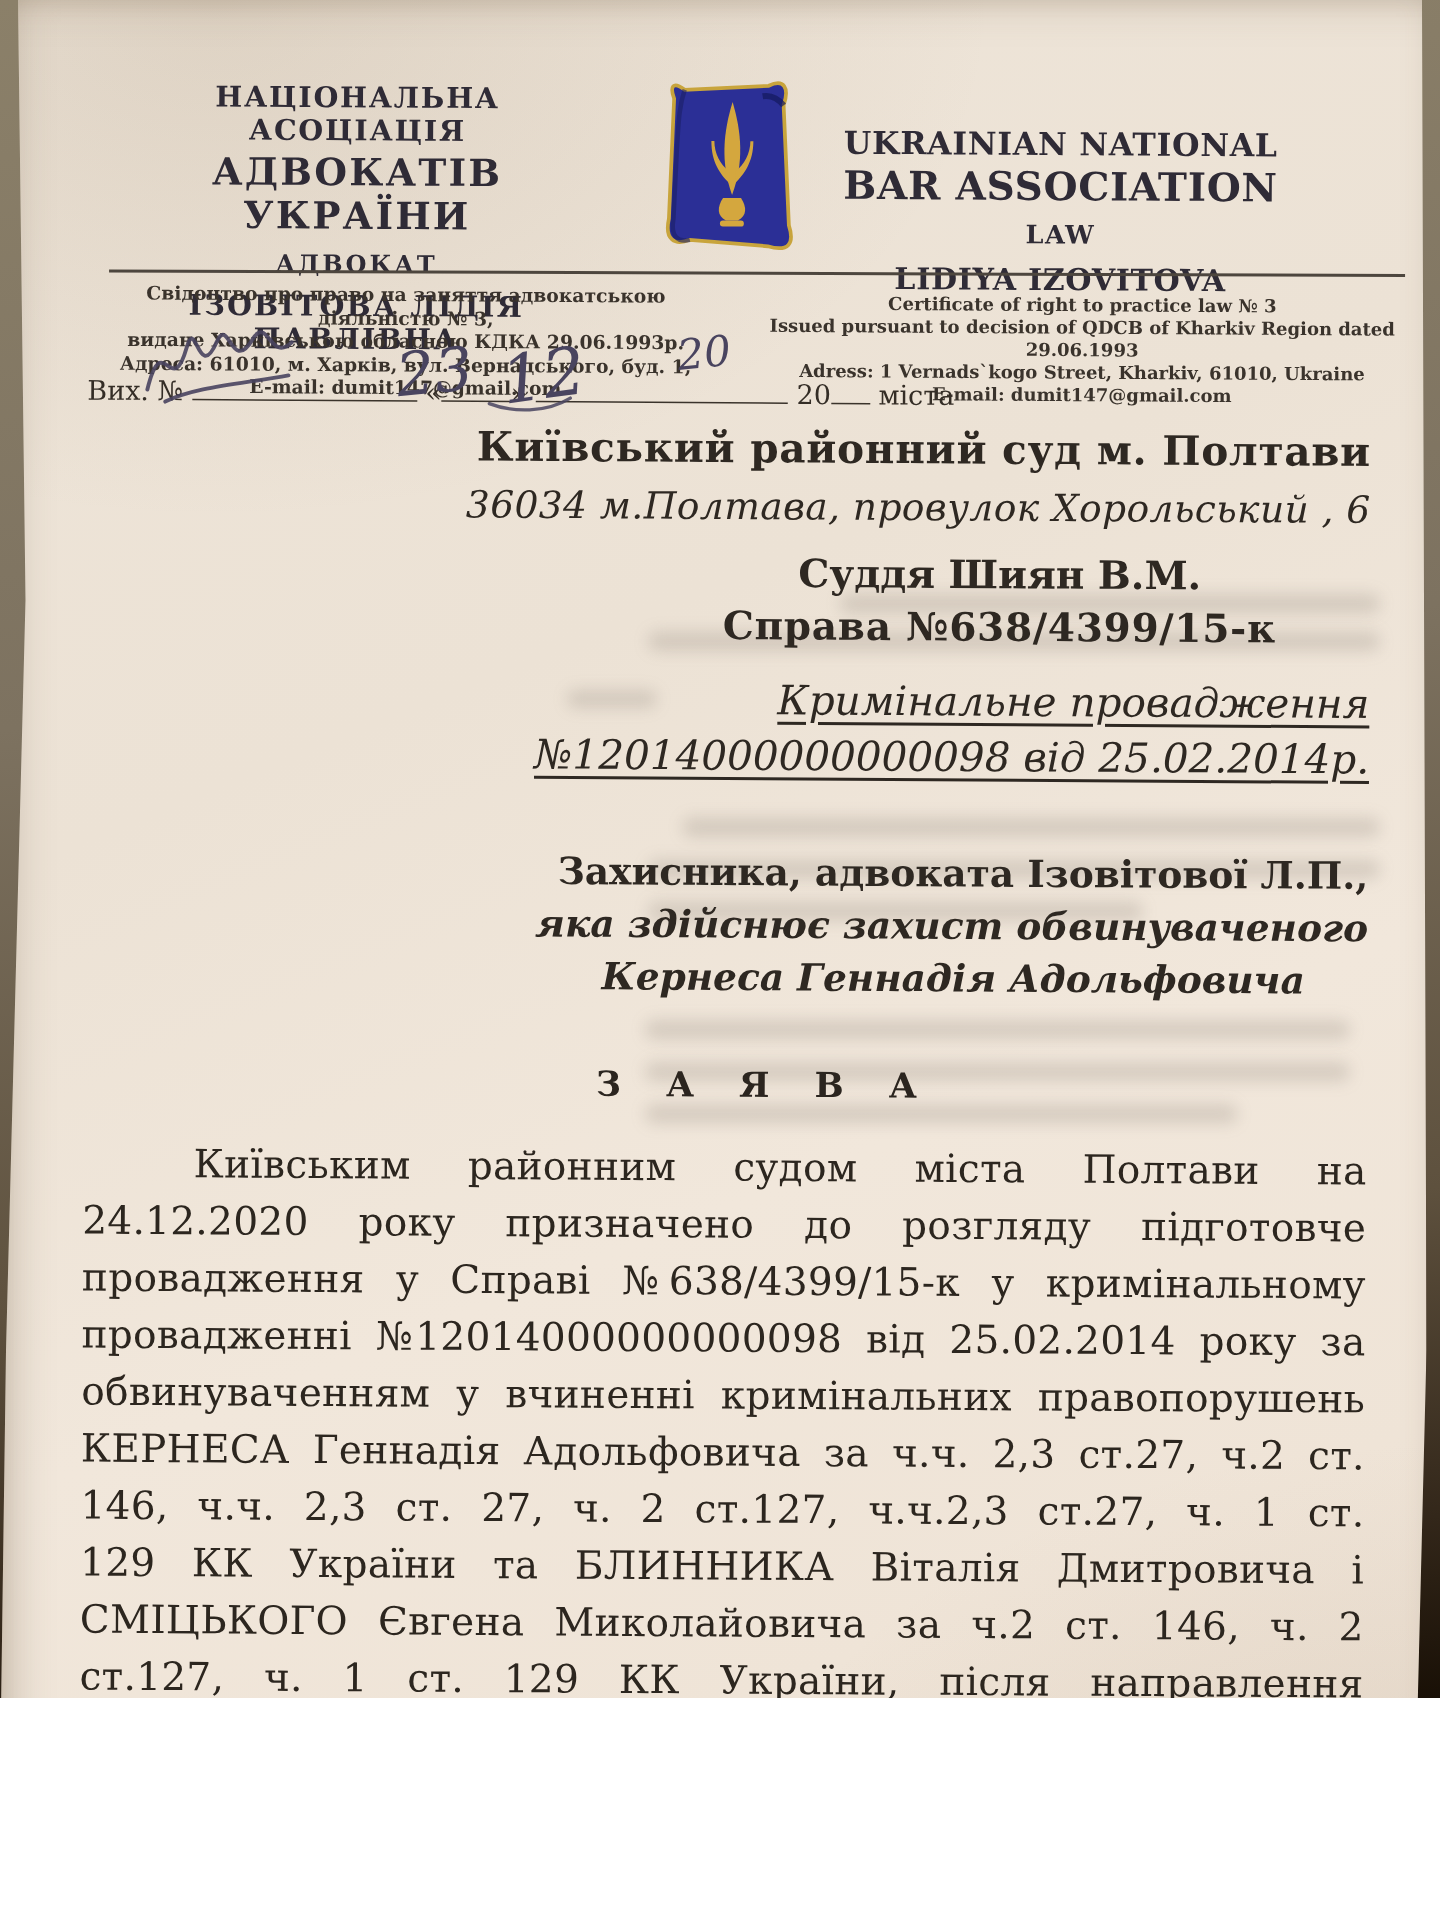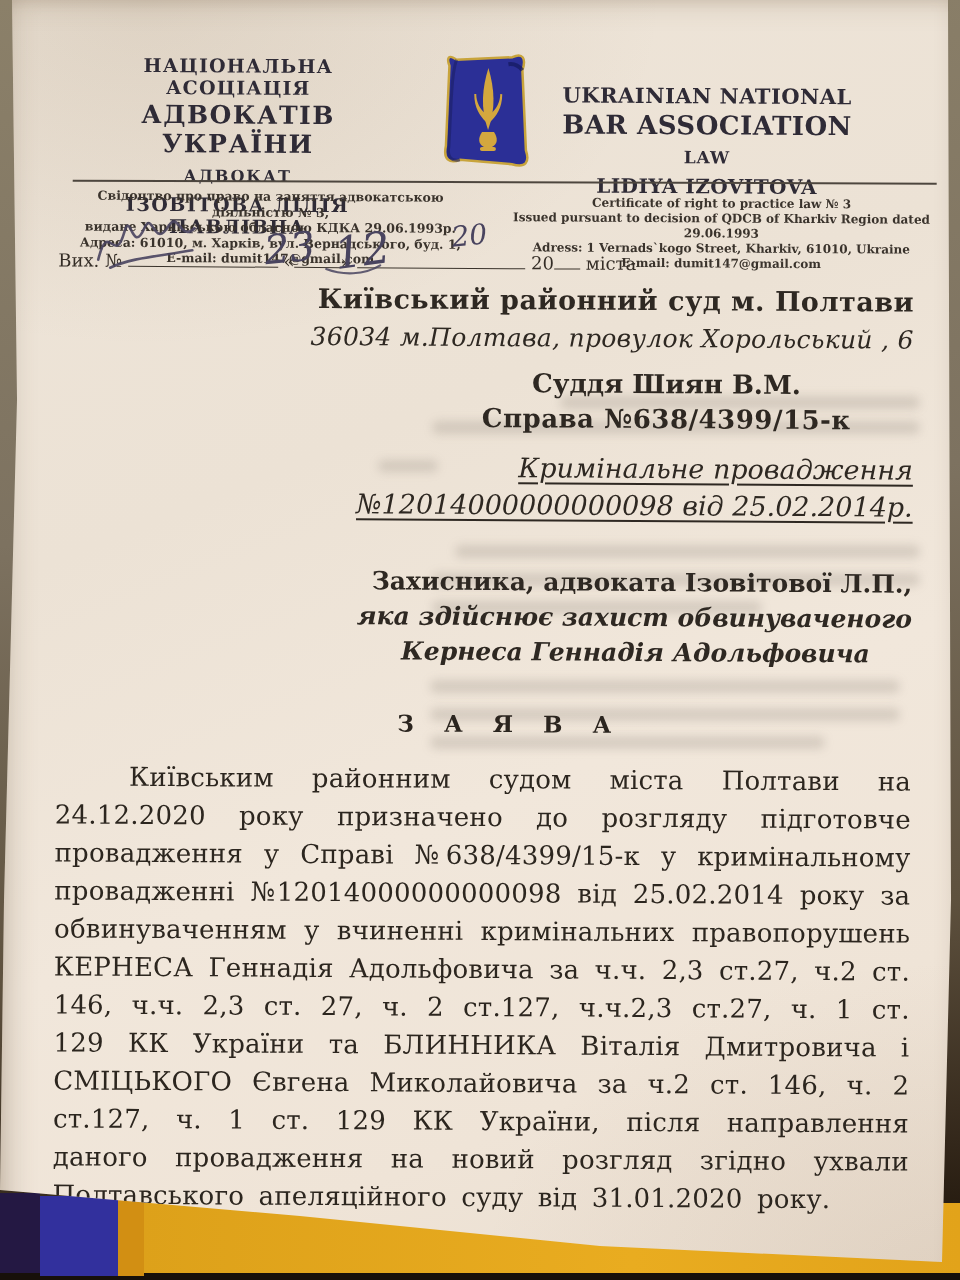--- a/index.html
+++ b/index.html
@@ -4,7 +4,7 @@
 <style>
   html,body{margin:0;padding:0;}
   .scene{
-    position:relative; width:960px; height:1280px; overflow:hidden;
+    position:relative; width:960px; height:1132px; overflow:hidden;
     background:linear-gradient(175deg,#8b8069 0%,#7d7260 40%,#5e513e 72%,#33271a 90%,#191006 100%);
     font-family:"DejaVu Serif","Liberation Serif",serif;
   }

